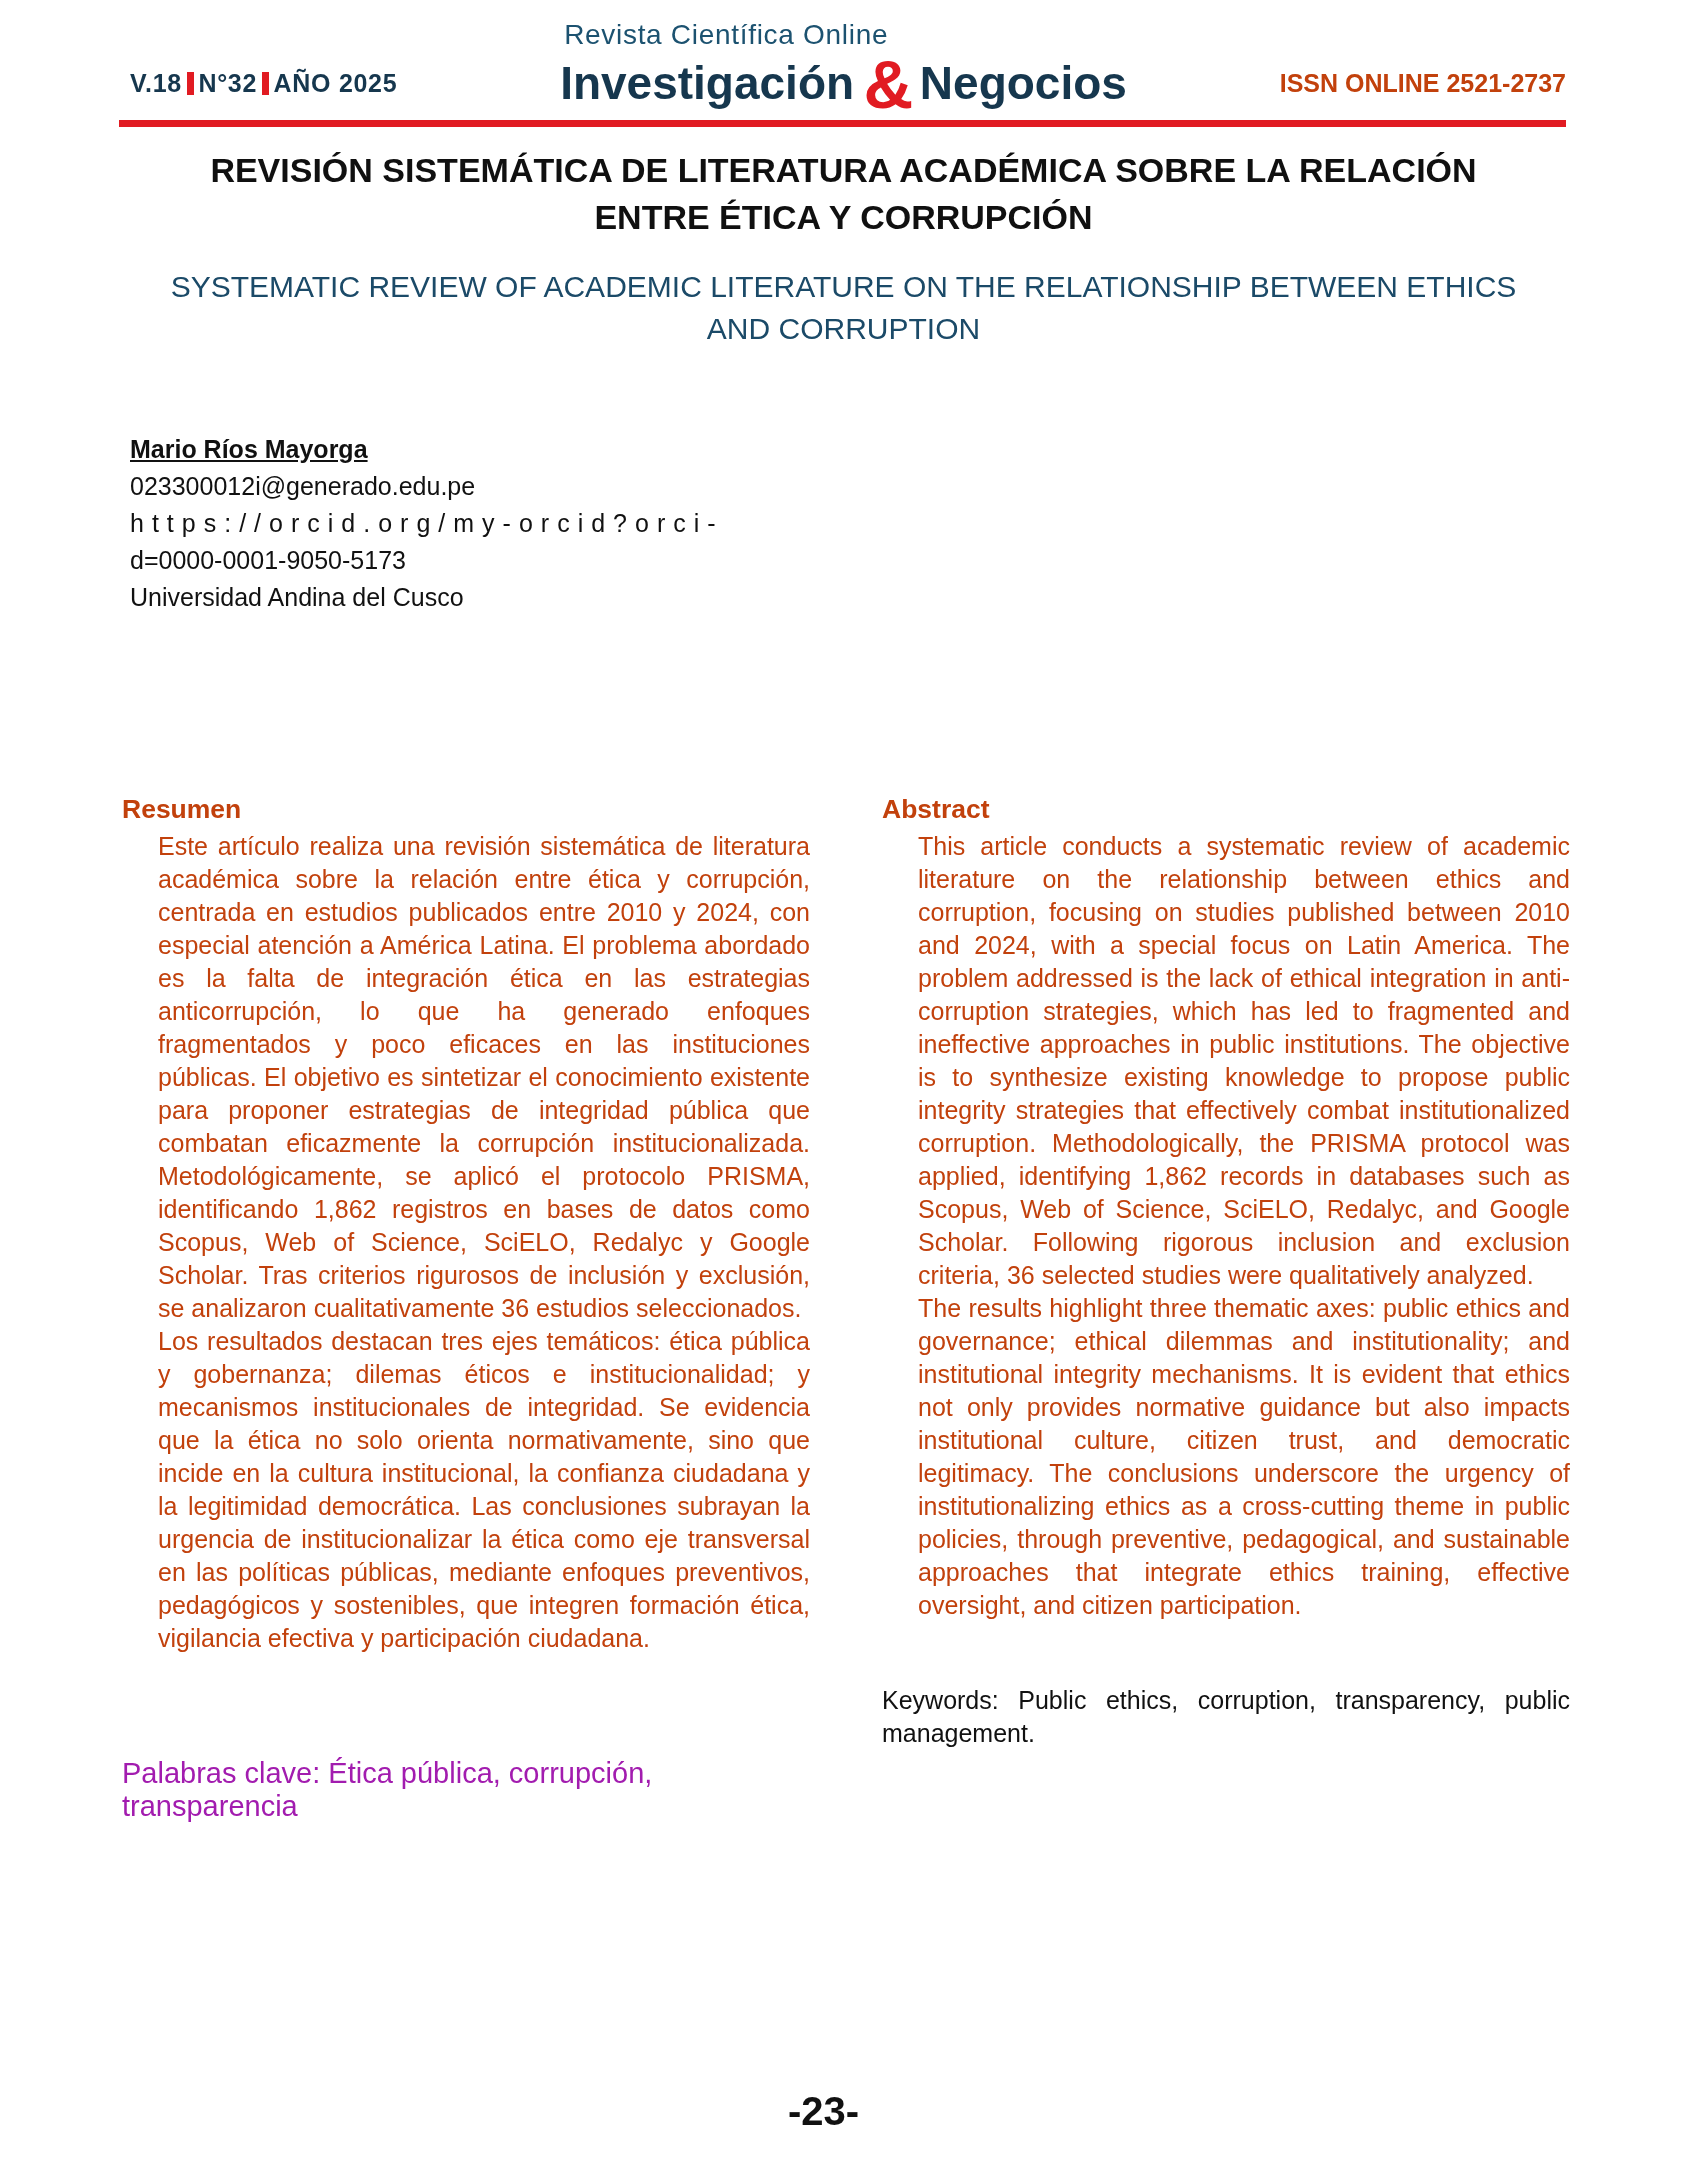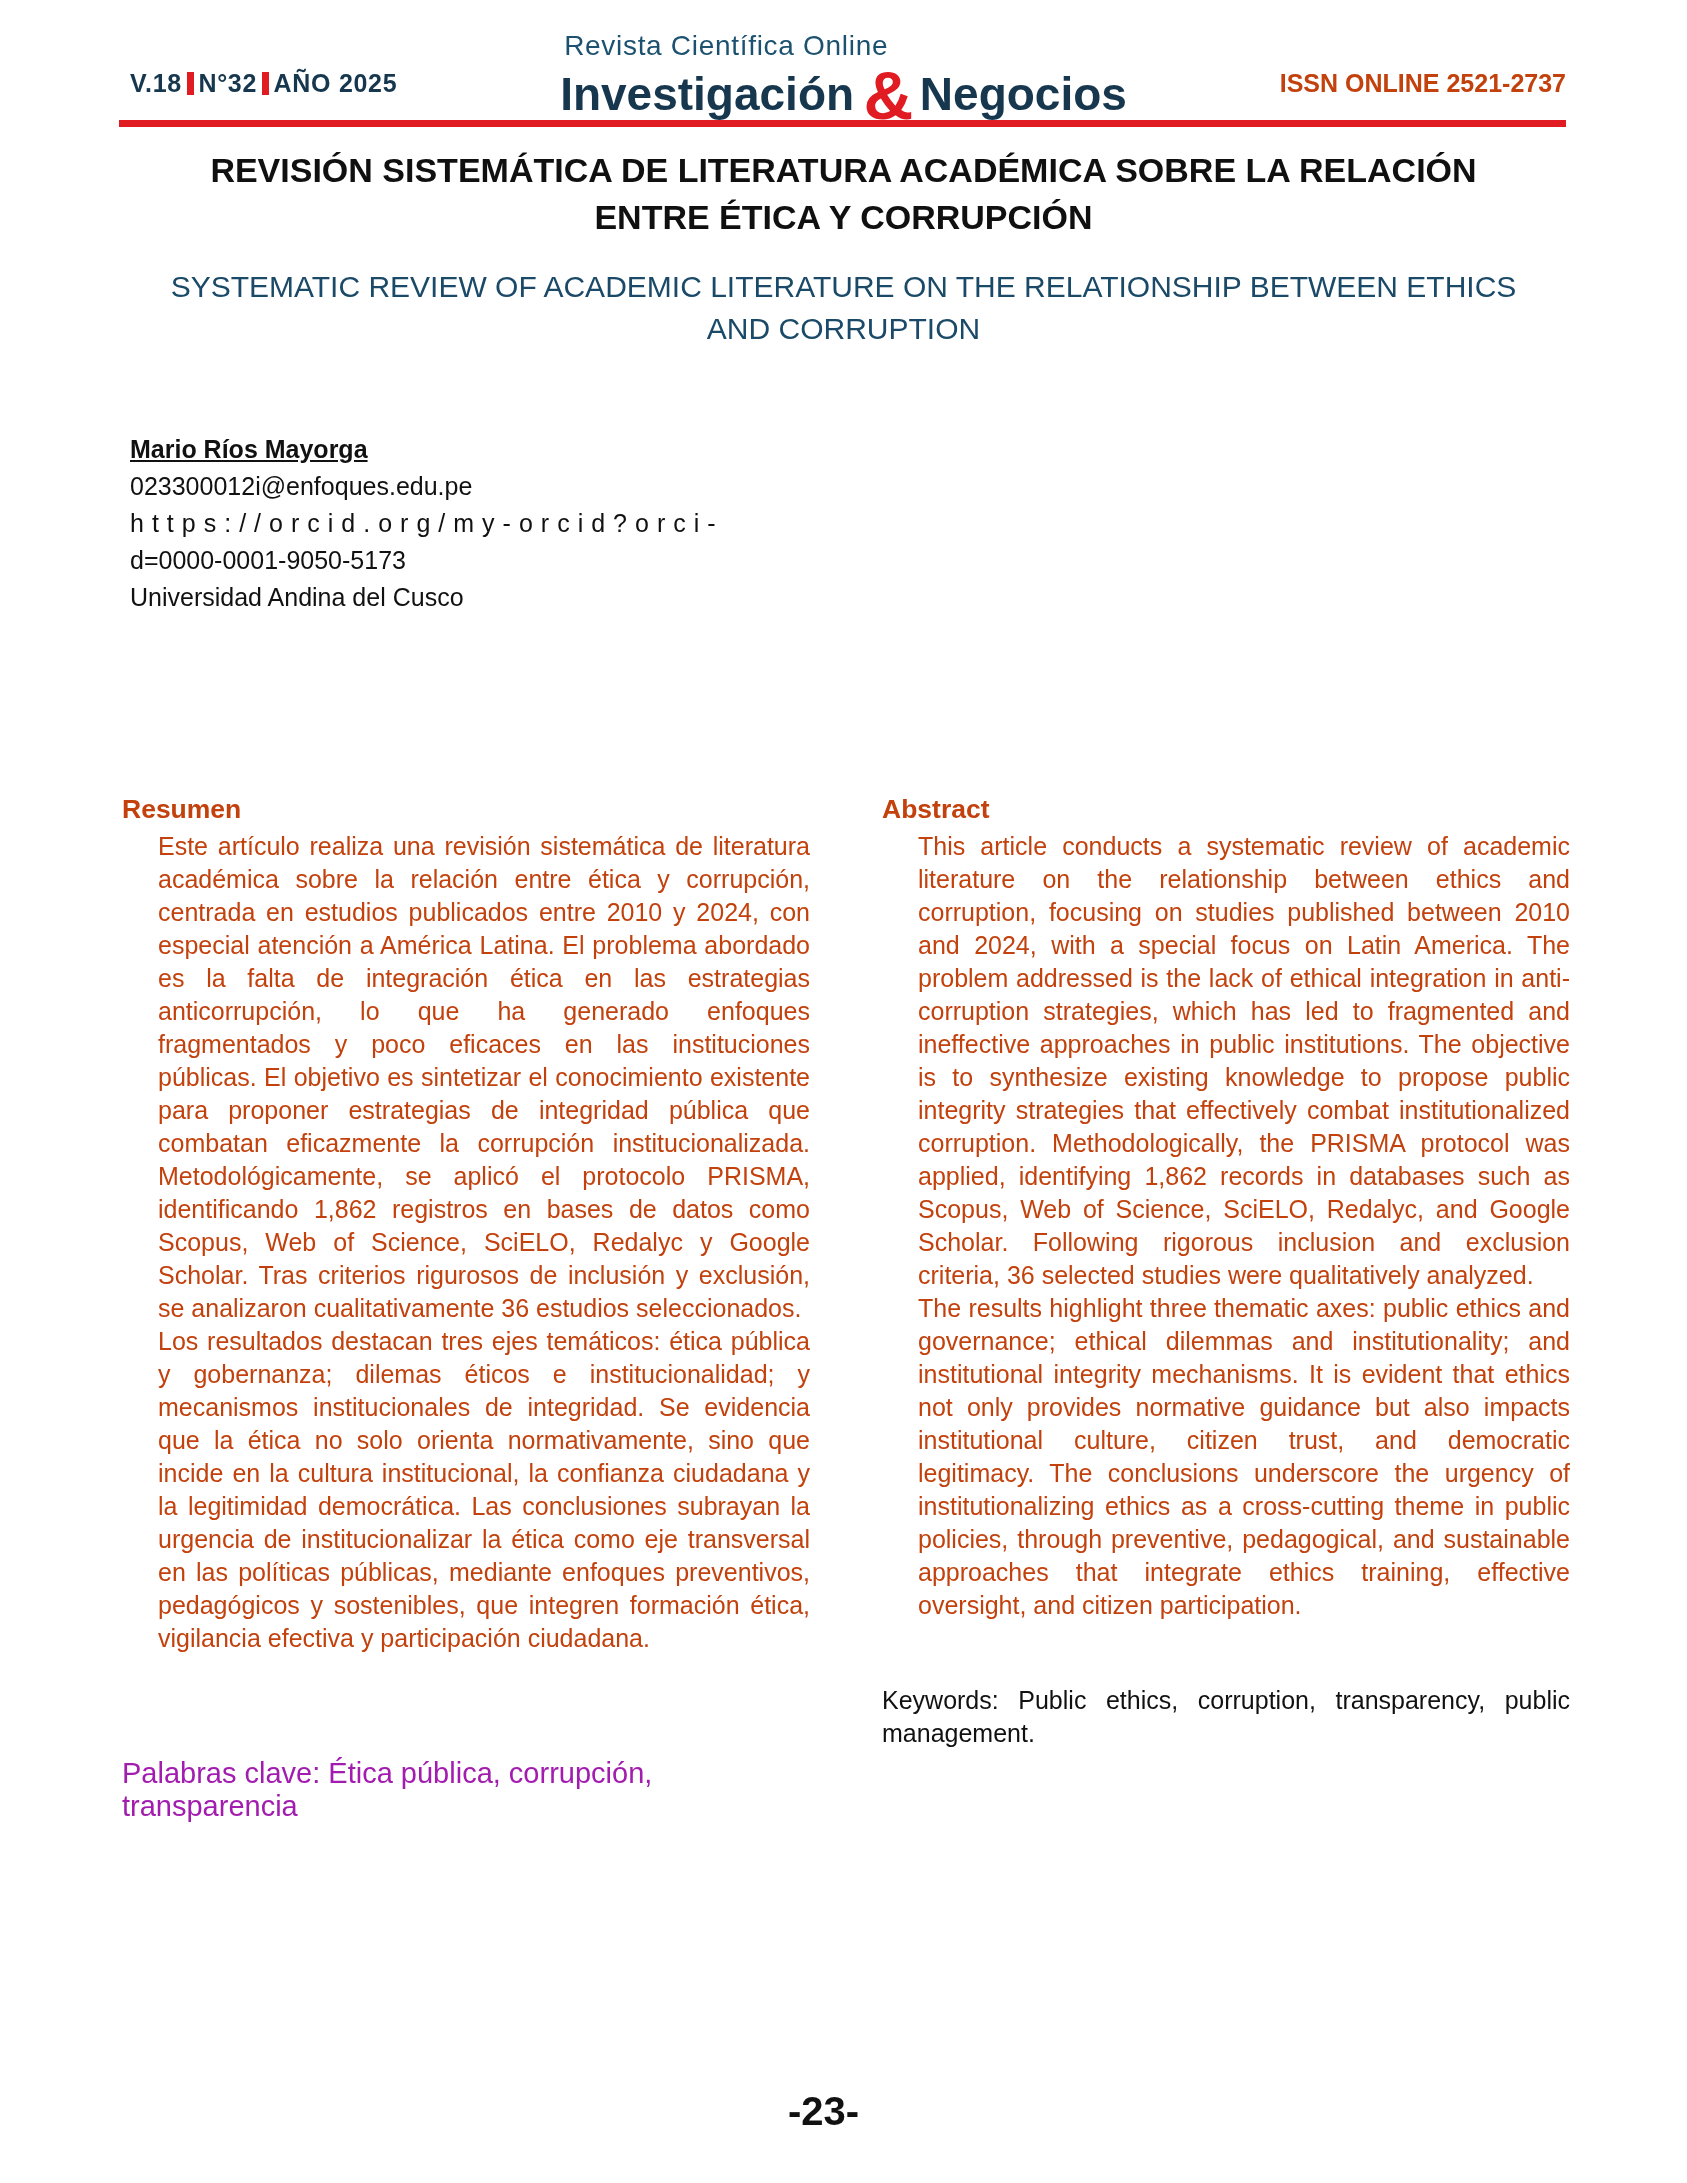--- a/index.html
+++ b/index.html
@@ -27,7 +27,7 @@
     position:absolute; left:0; right:0; top:18.5px;
     text-align:center;
   }
-  .logo-inner { display:inline-block; text-align:left;margin-top:11px; }
+  .logo-inner { display:inline-block; text-align:left; }
   .logo-tagline {
     font-size:28px; font-weight:400; color:#1c5270;
     letter-spacing:0.7px; margin-left:4px;

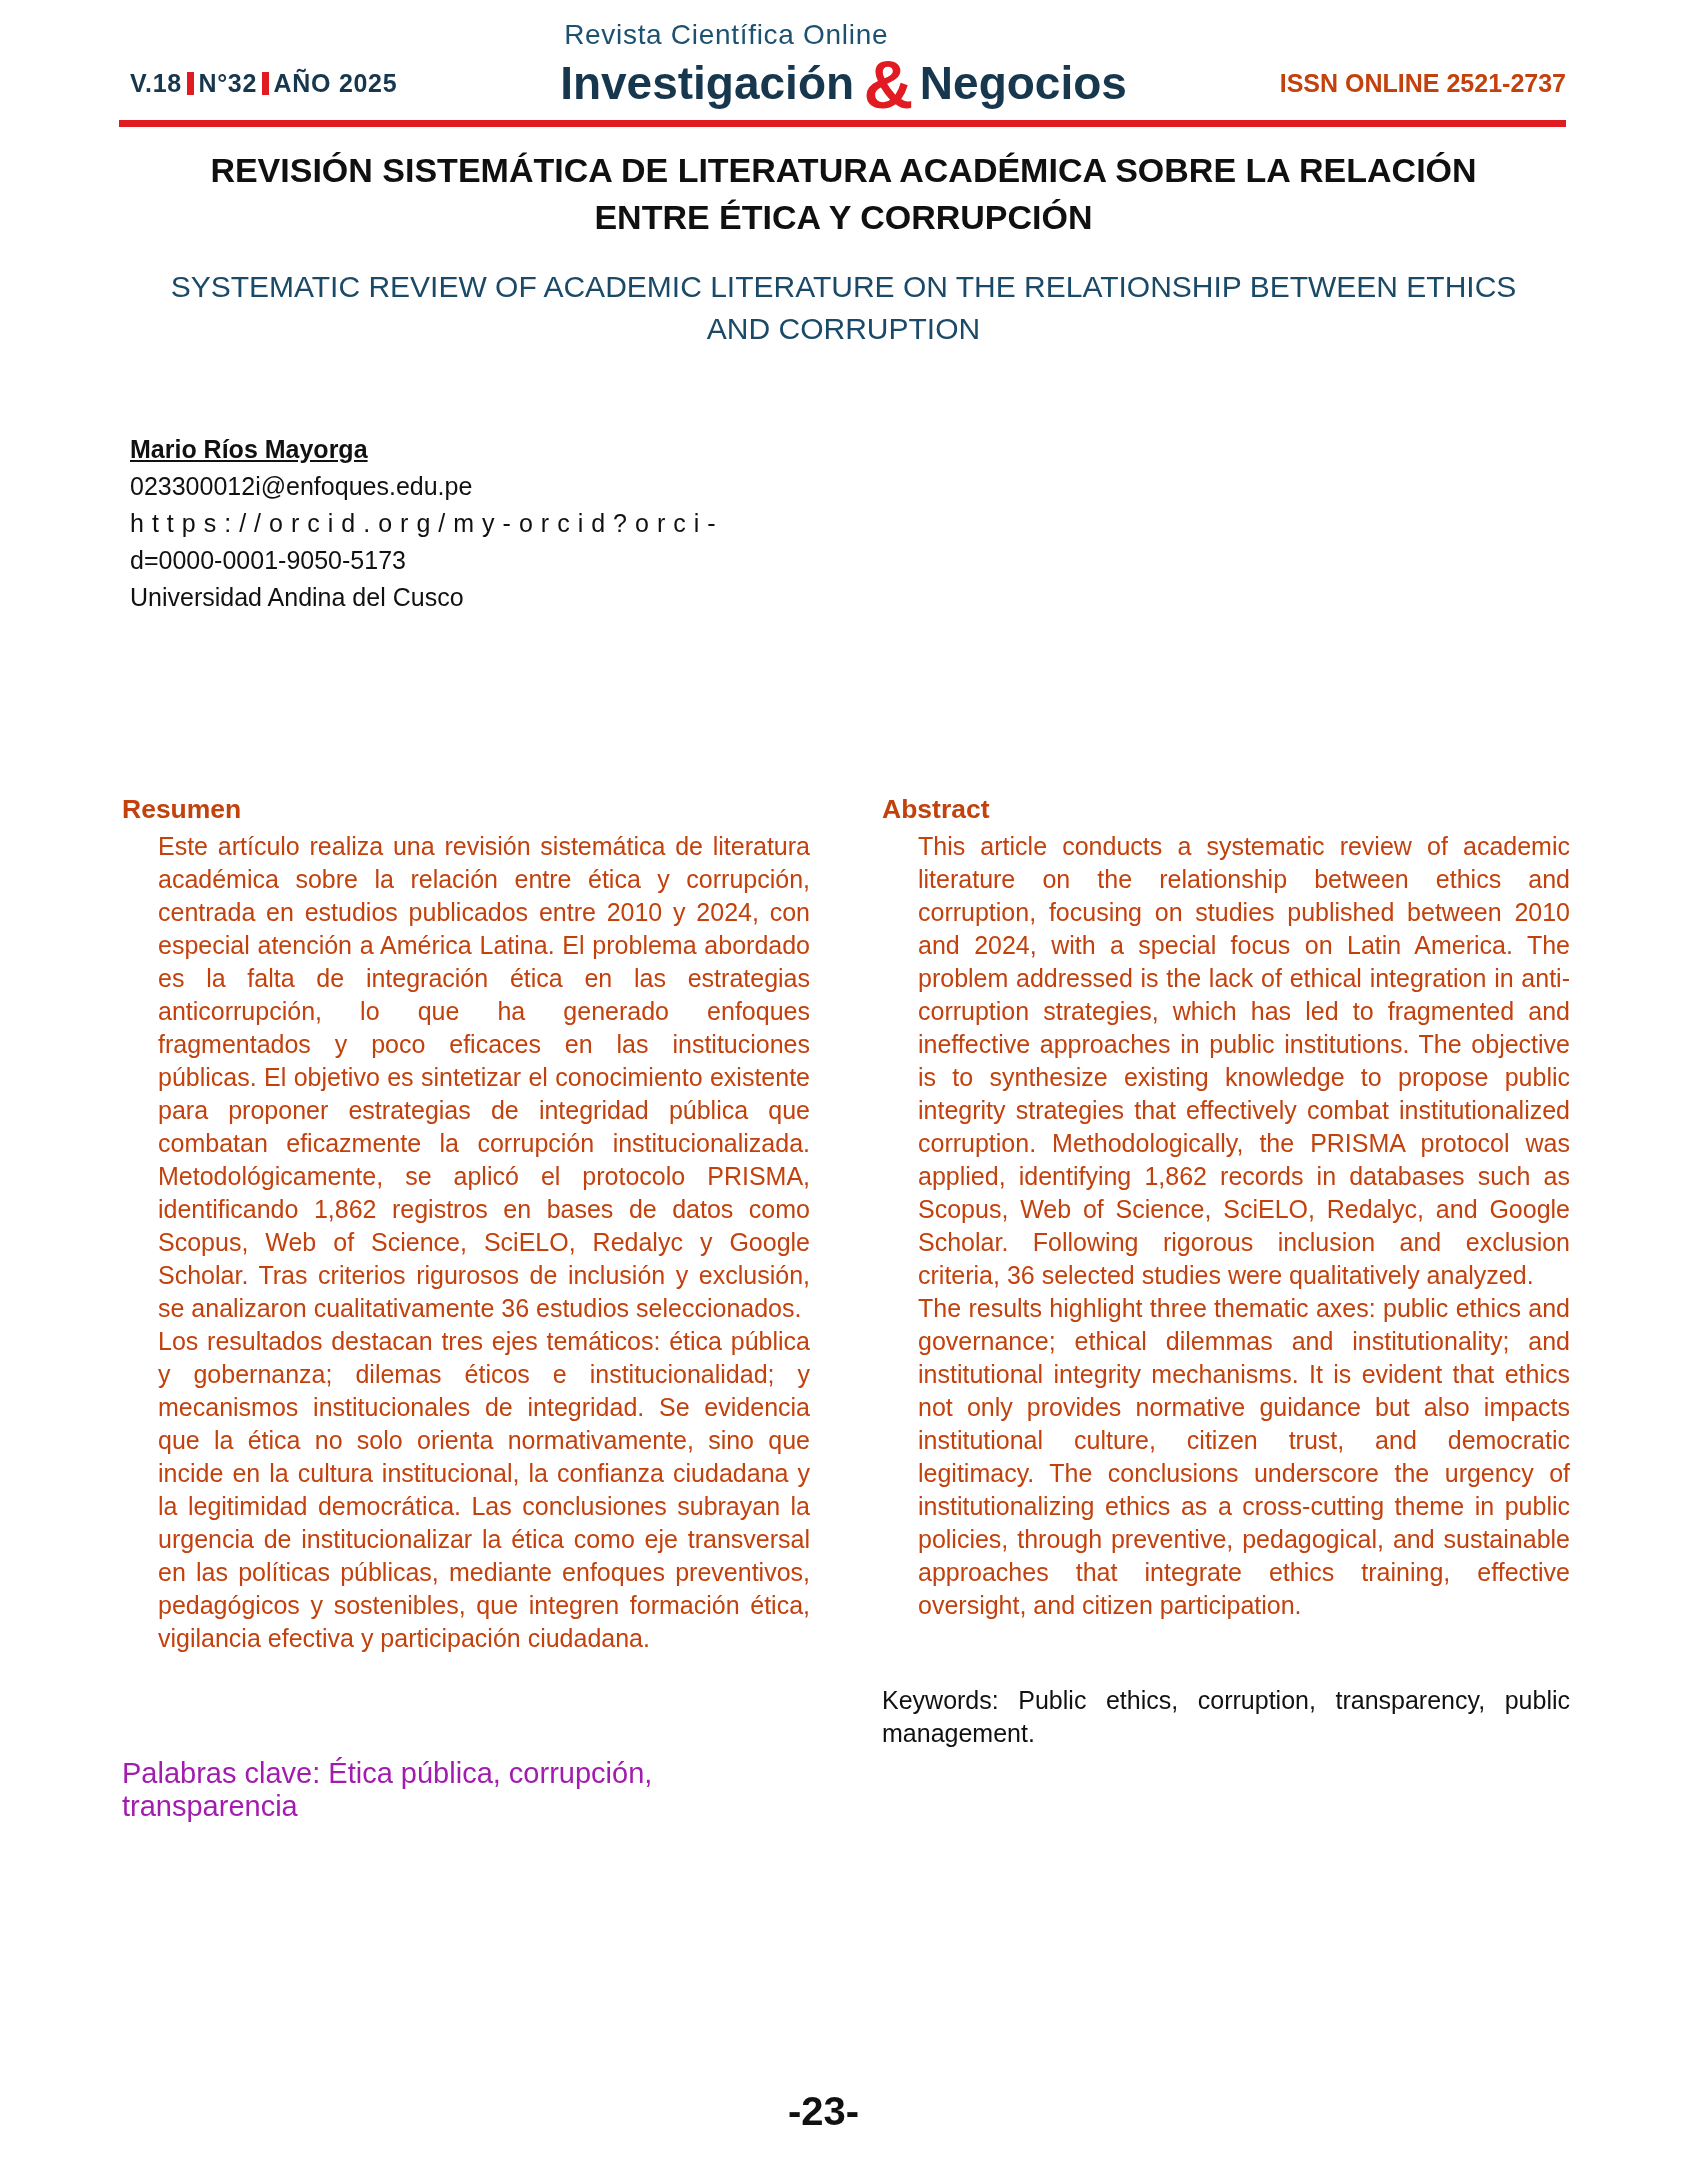--- a/index.html
+++ b/index.html
@@ -124,7 +124,7 @@
 
   <div class="author-block">
     <div class="author-name">Mario Ríos Mayorga</div>
-    <div>023300012i@enfoques.edu.pe</div>
+    <div>023300012i@generado.edu.pe</div>
     <div class="orcid-l1">https://orcid.org/my-orcid?orci-</div>
     <div>d=0000-0001-9050-5173</div>
     <div>Universidad Andina del Cusco</div>

